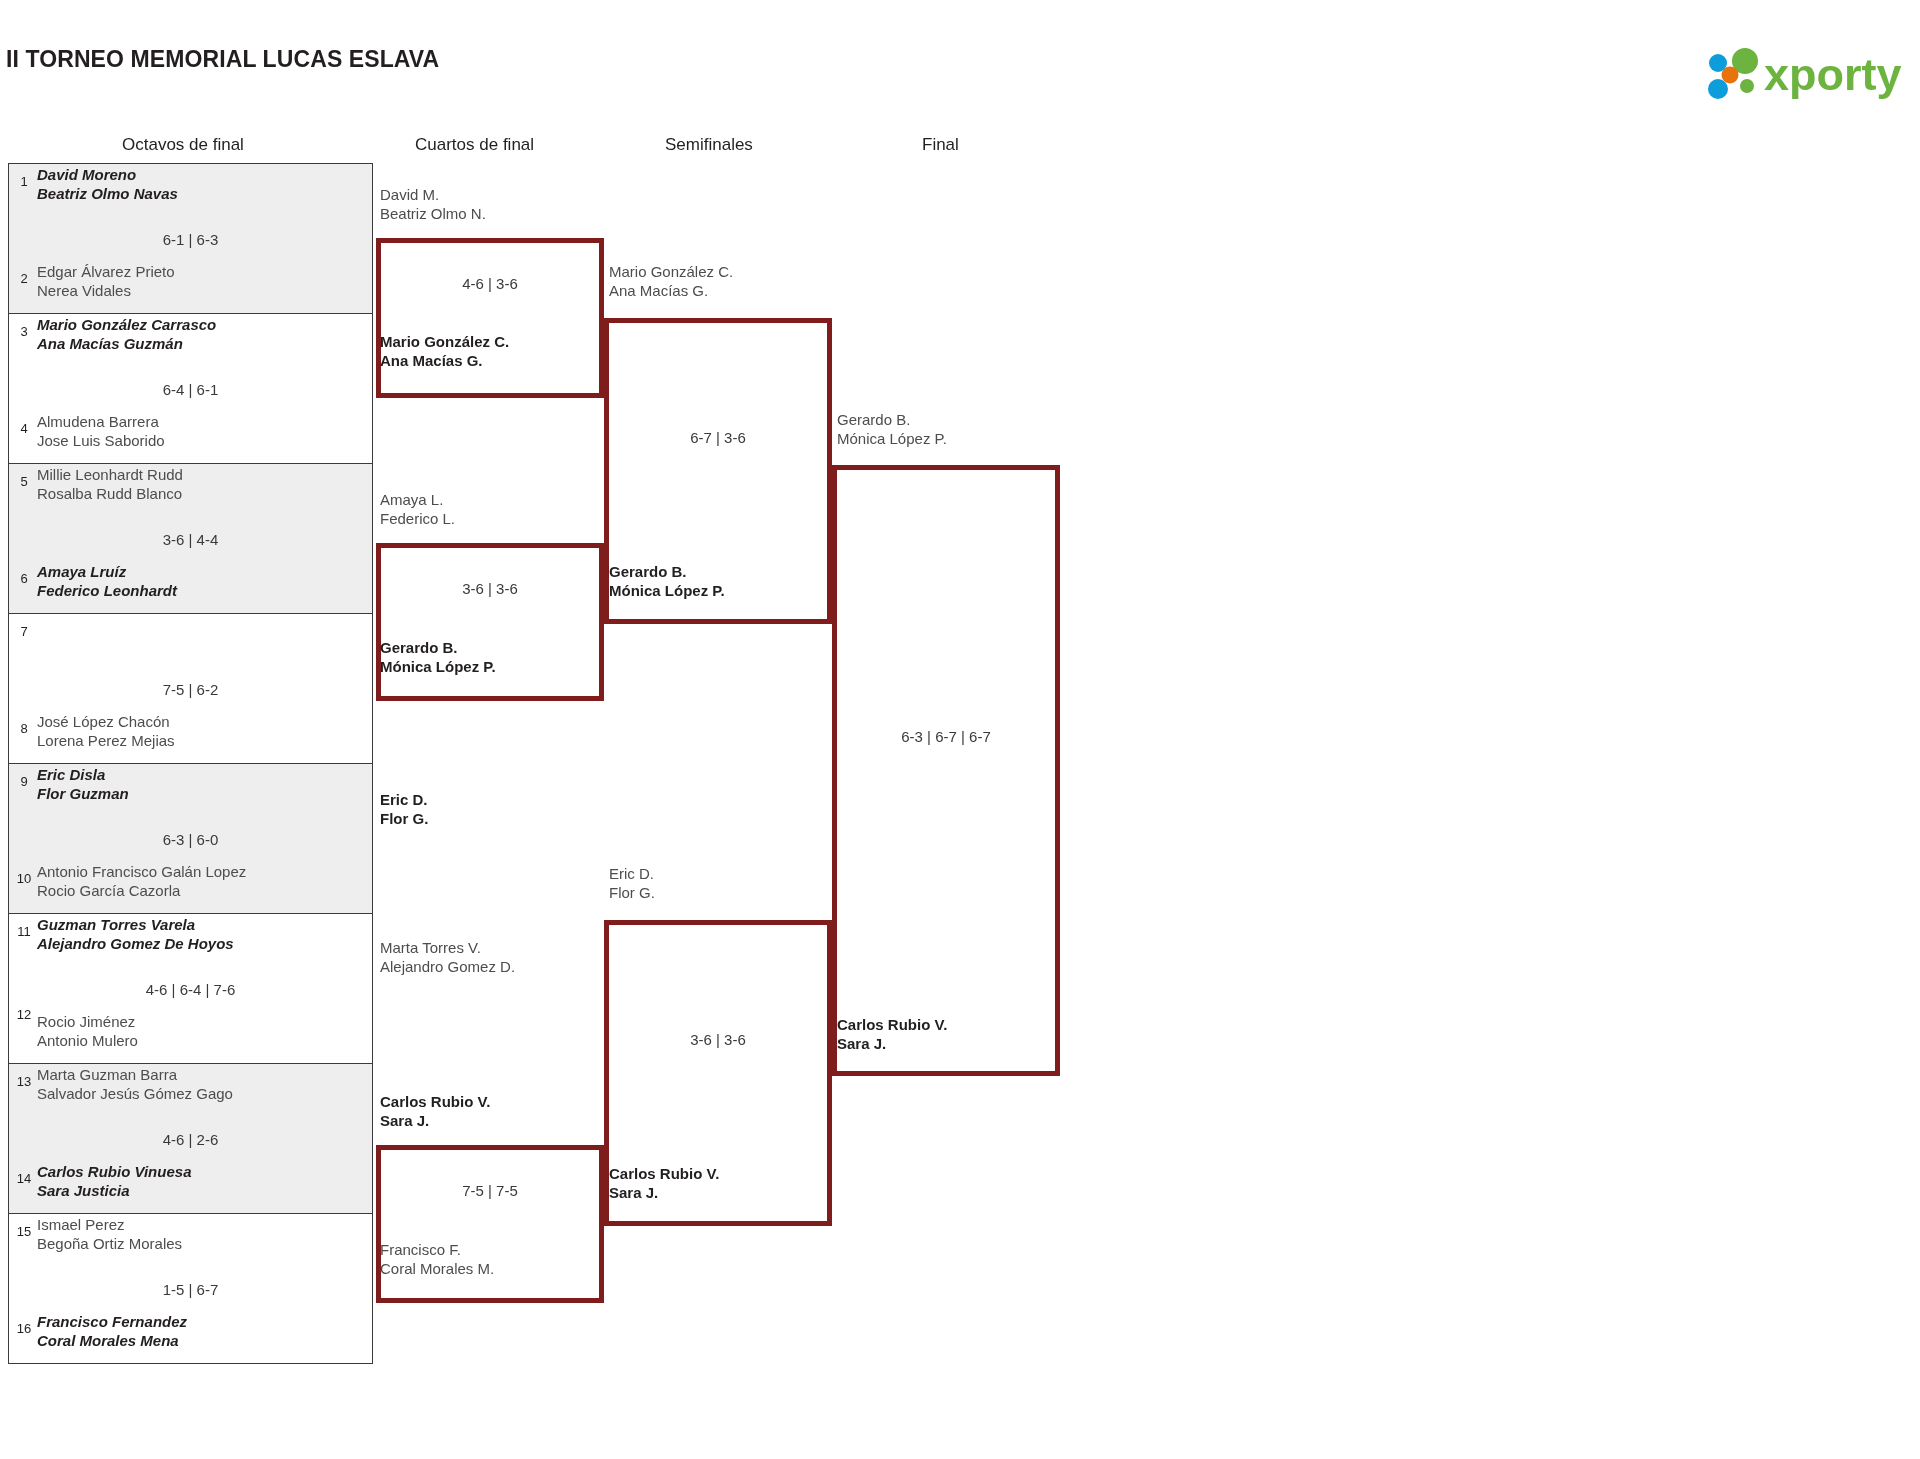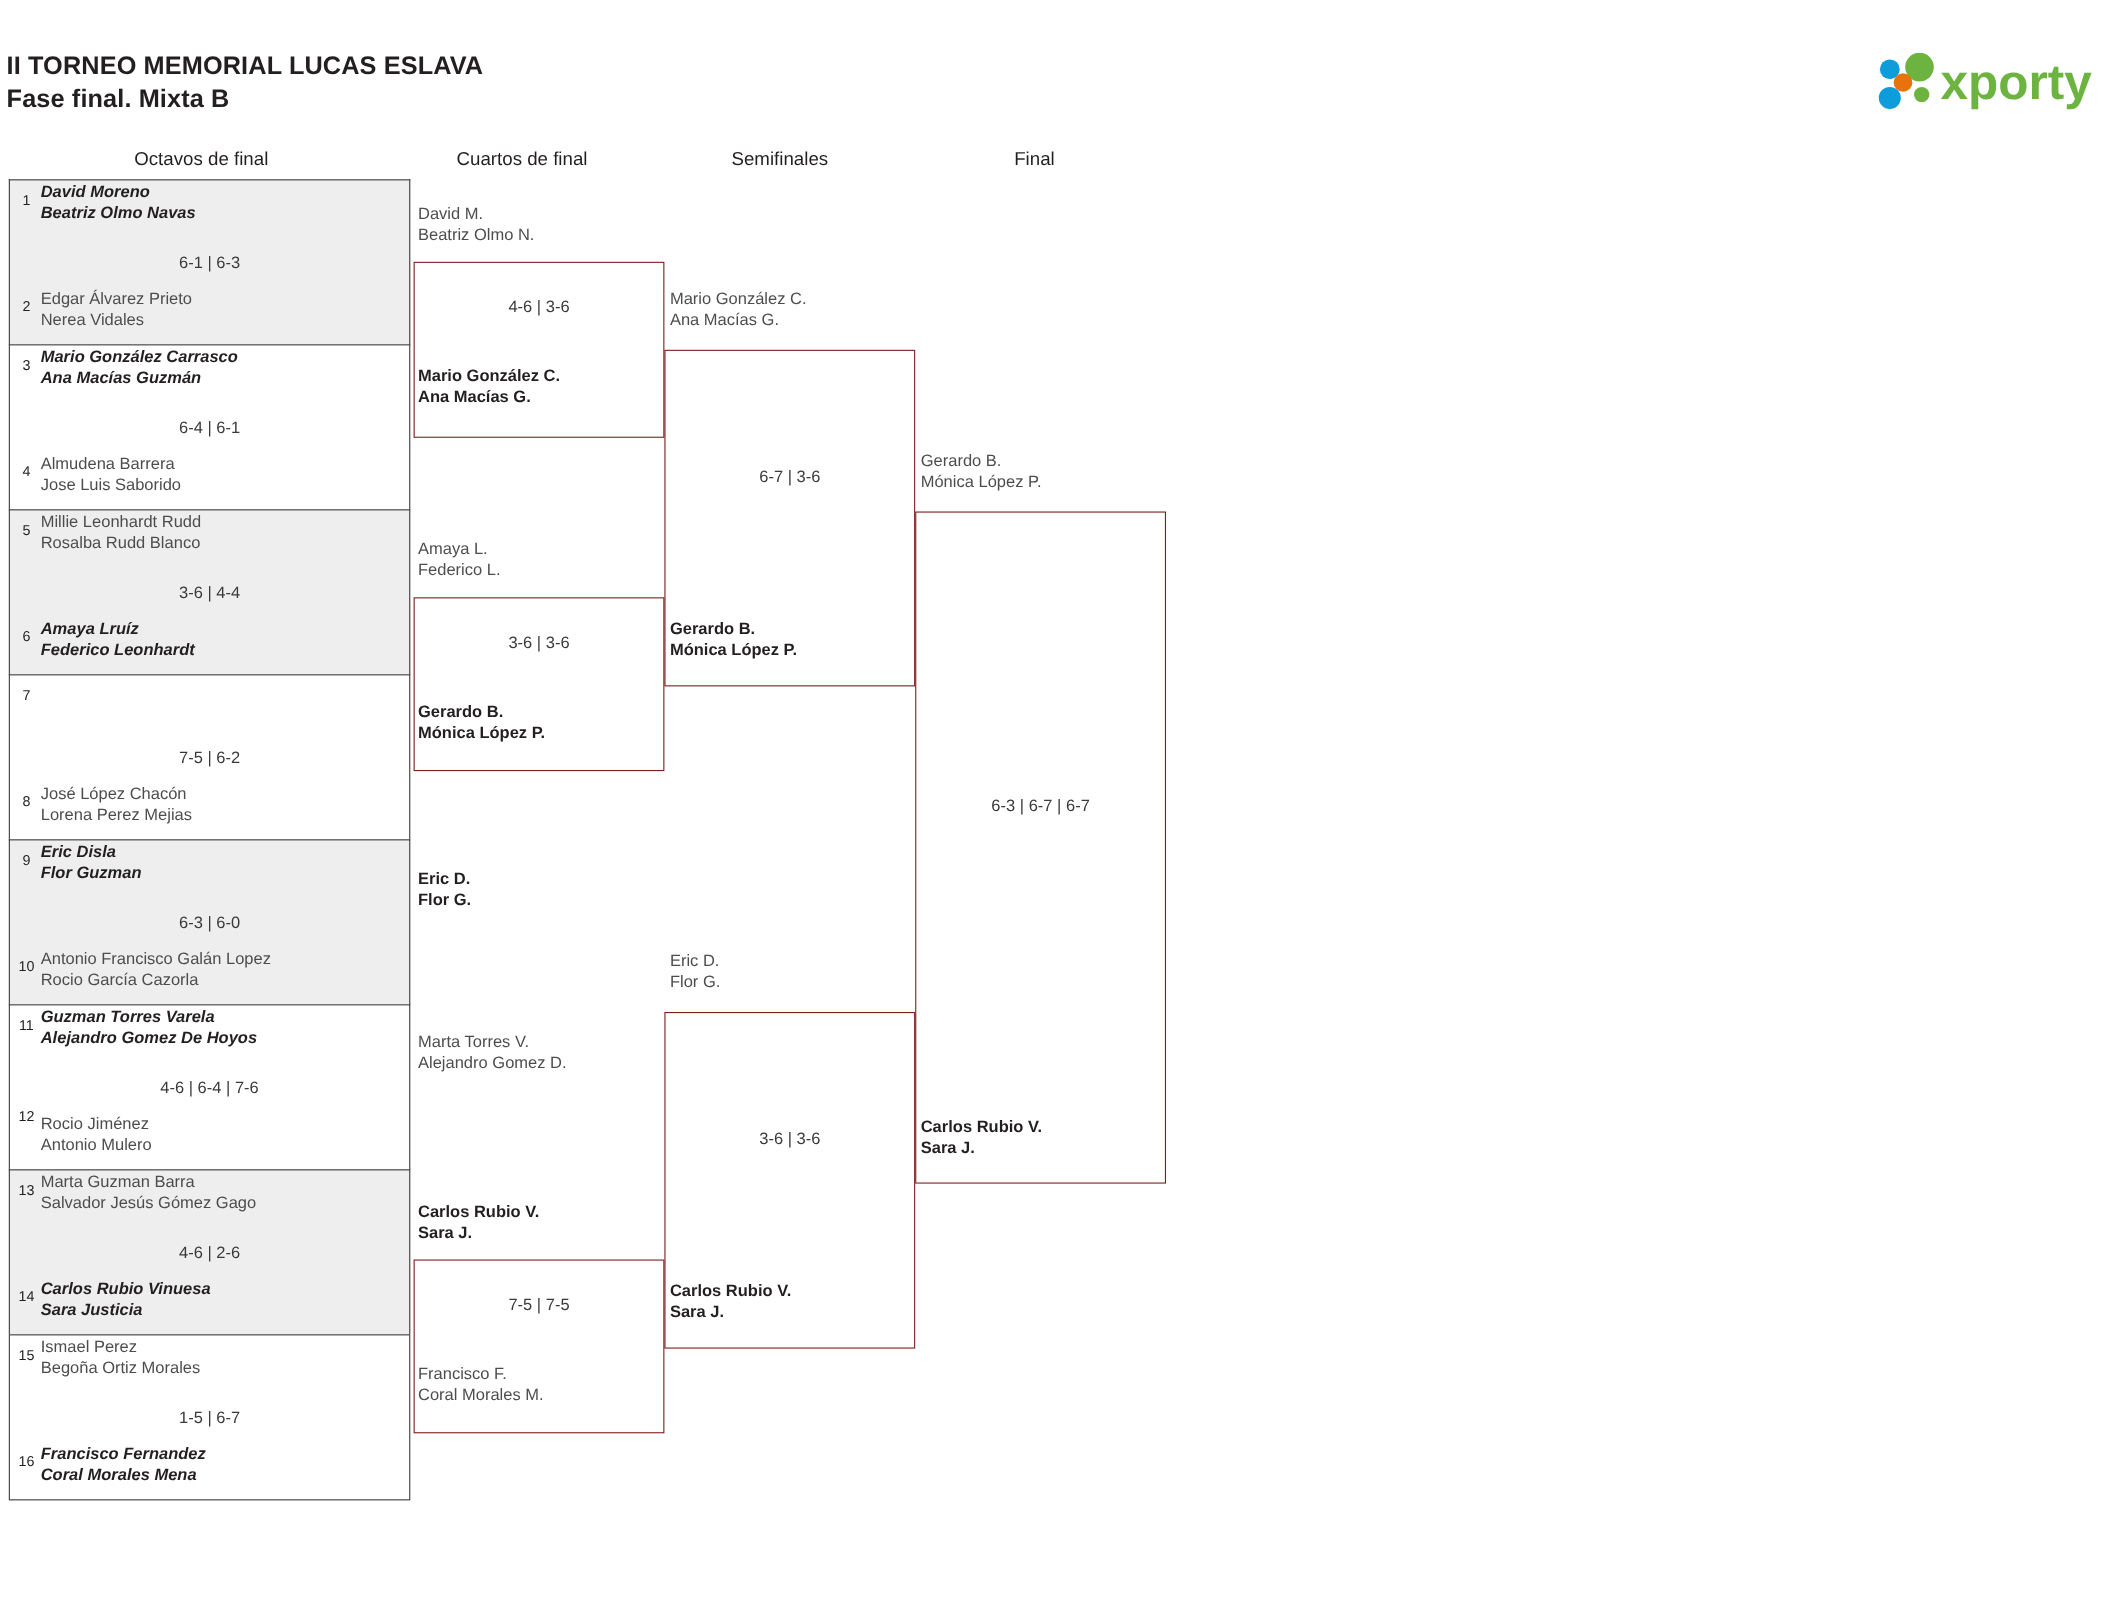--- a/index.html
+++ b/index.html
@@ -87,7 +87,6 @@
 
   <div class="title-block">
     <div class="title-line1">II TORNEO MEMORIAL LUCAS ESLAVA</div>
-    <div class="title-line2">Fase final. Mixta B</div>
   </div>
 
   <div class="logo">

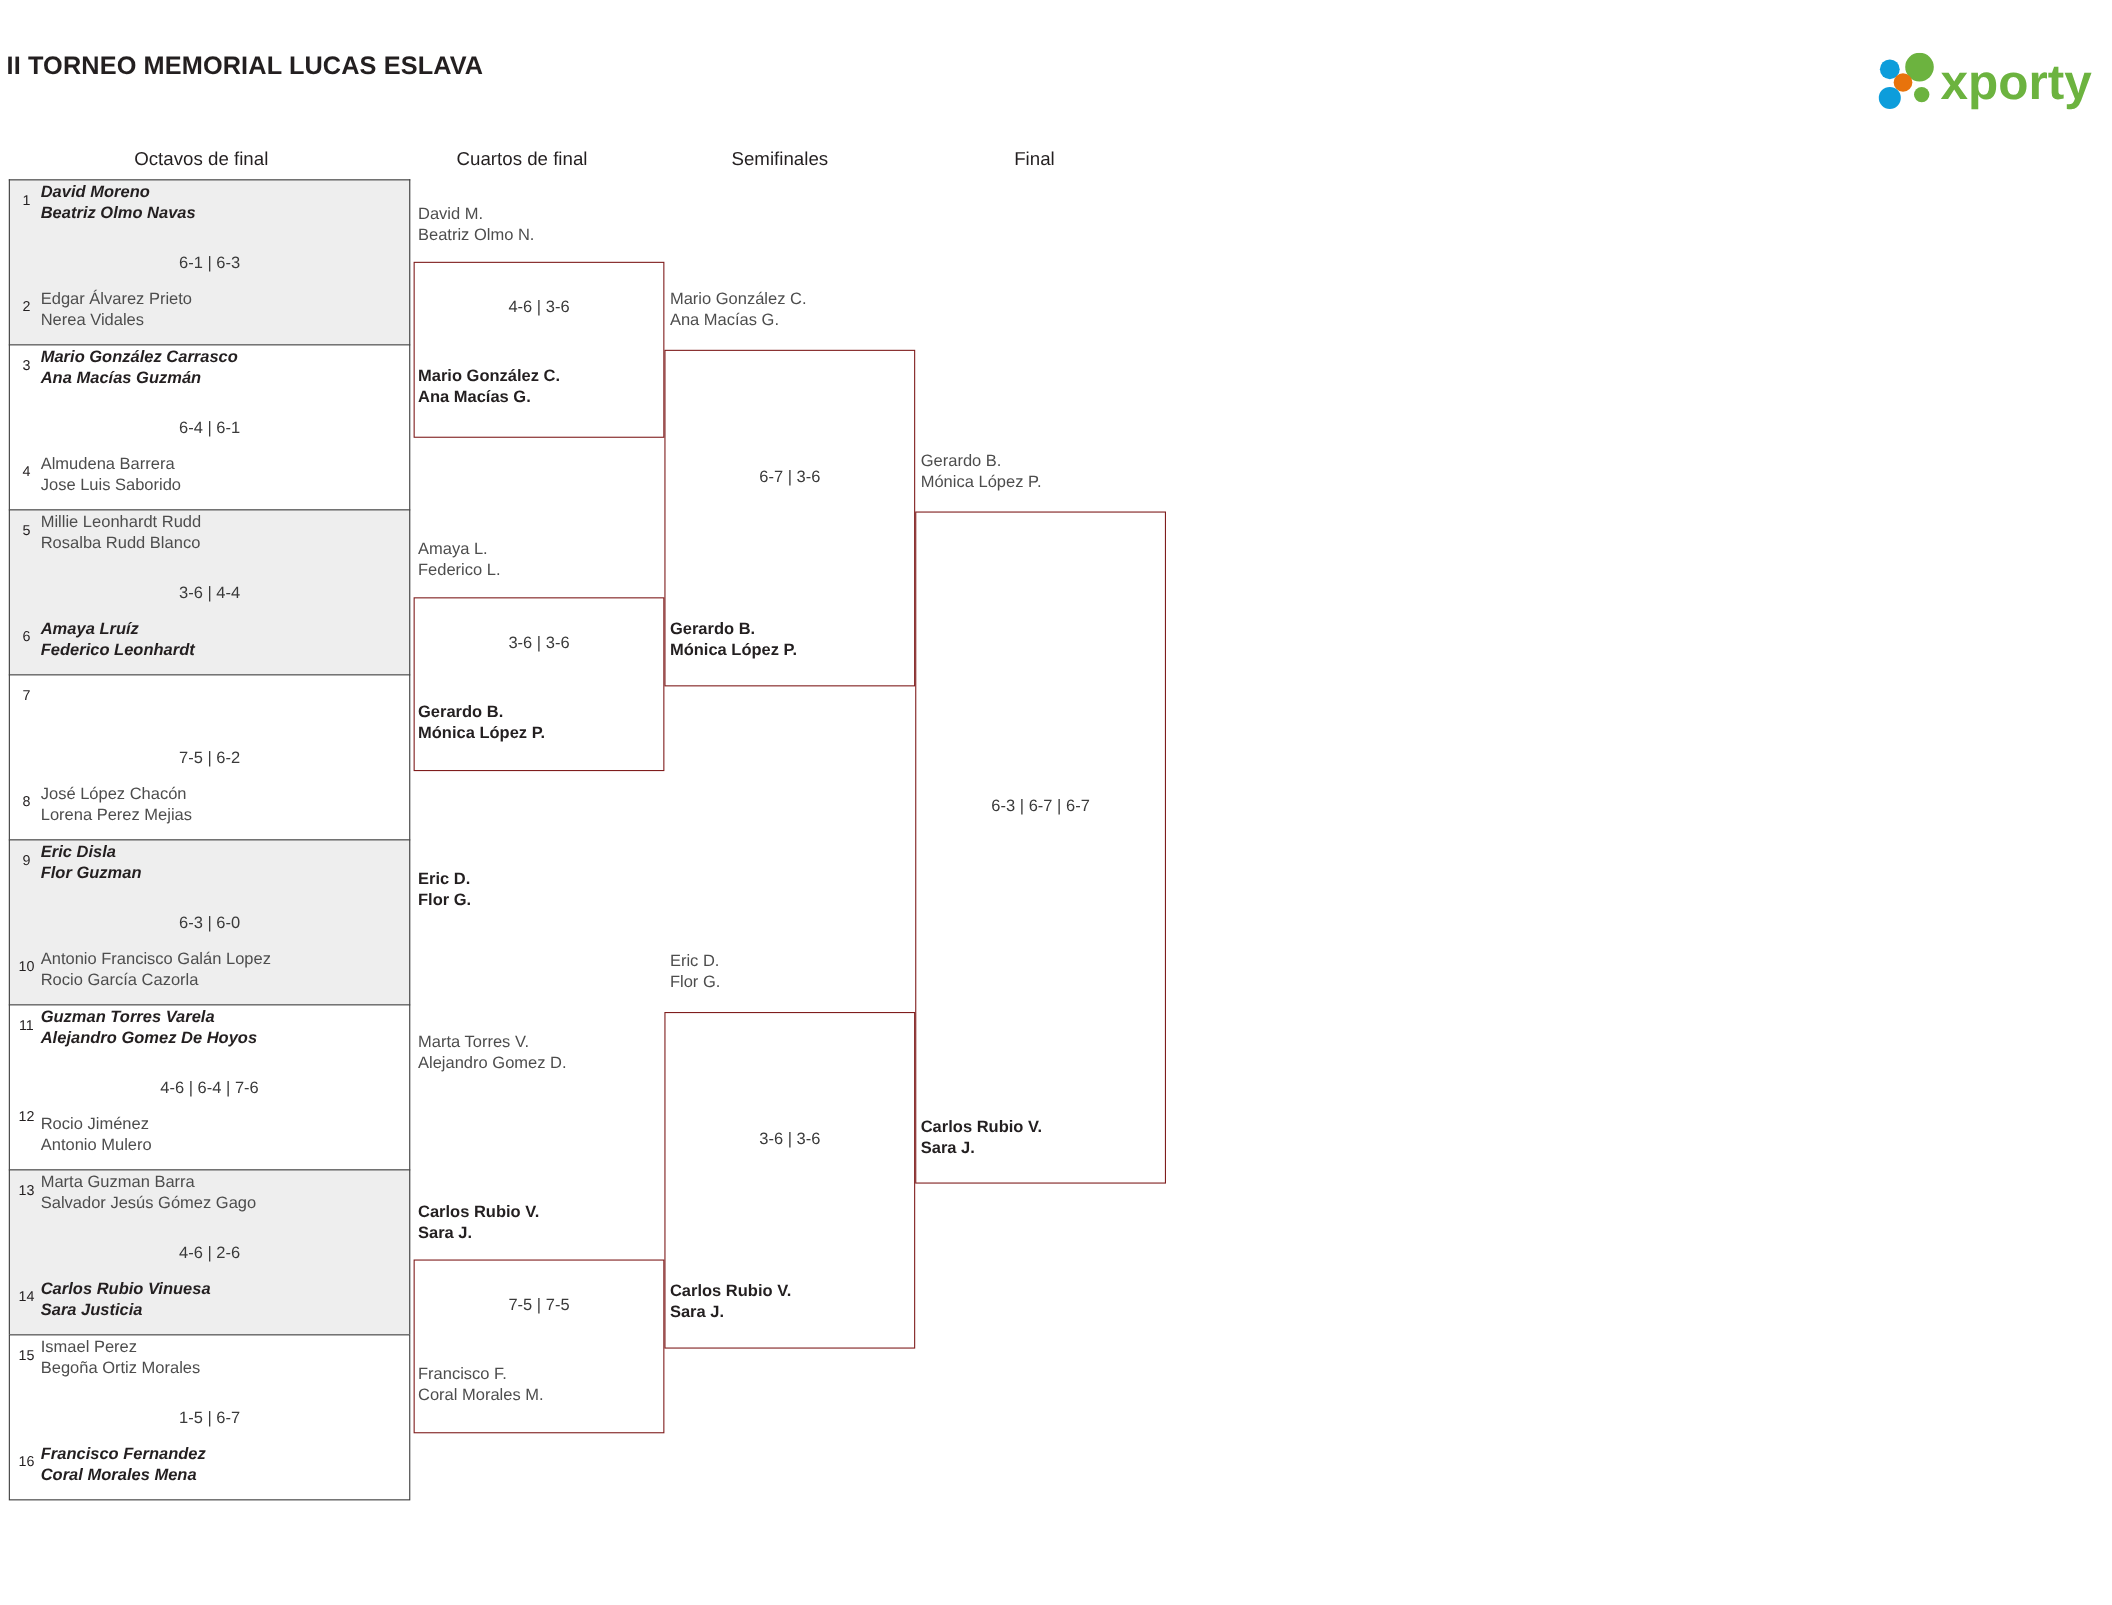--- a/index.html
+++ b/index.html
@@ -66,7 +66,7 @@
   
   .mbox {
     position: absolute;
-    border: 1px solid #7f1d1d;
+    border: 5px solid #7f1d1d;
     background: transparent;
   }
   .mbox-score {

